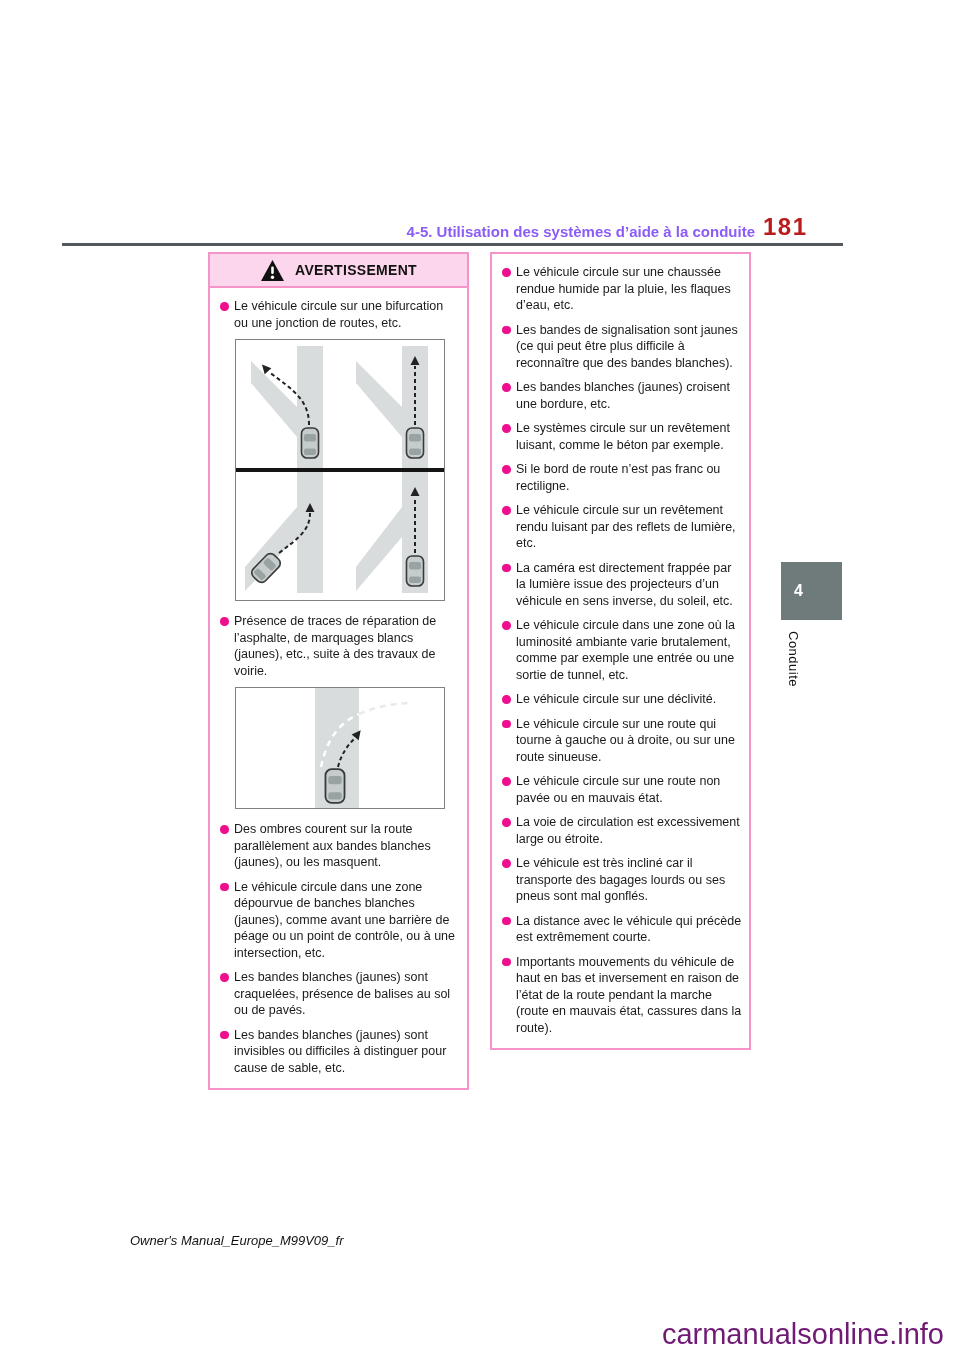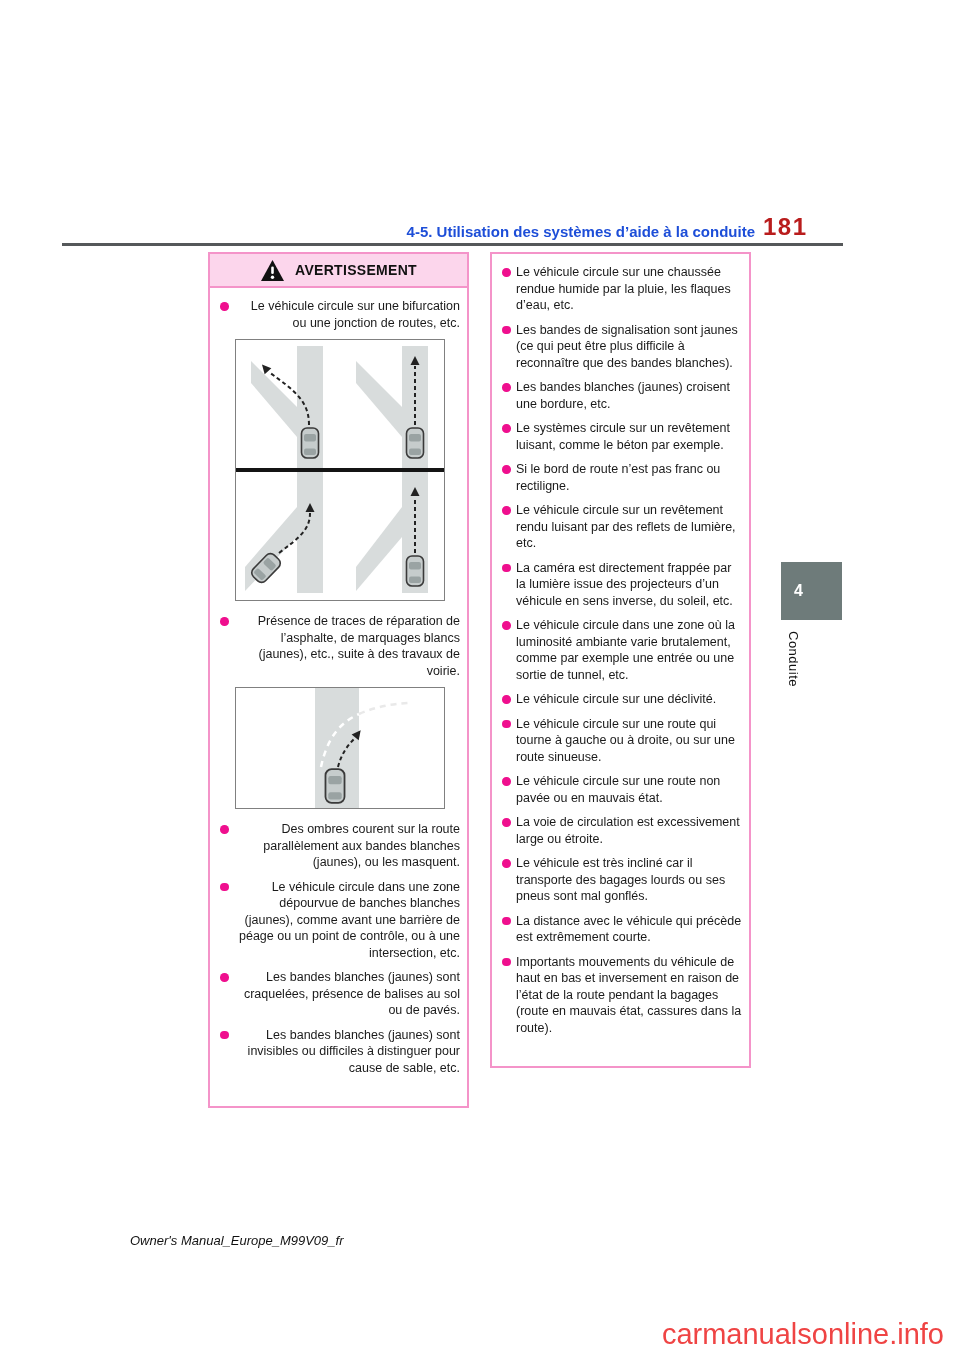--- a/index.html
+++ b/index.html
@@ -8,7 +8,7 @@
     width:960px; height:1358px; position:relative;
     font-family:"Liberation Sans", sans-serif; color:#1a1a1a;
   }
-  .section-title { position:absolute; top:223px; right:205px; font-size:15px; font-weight:bold; color:#1d4ed8; }
+  .section-title { position:absolute; top:223px; right:205px; font-size:15px; font-weight:bold; color:#8b5cf6; }
   .page-number  { position:absolute; top:213px; left:763px; font-size:24px; font-weight:bold; letter-spacing:1.5px; color:#b91c1c; }
   .header-rule  { position:absolute; left:62px; top:243px; width:781px; height:3px; background:#55585a; }
 

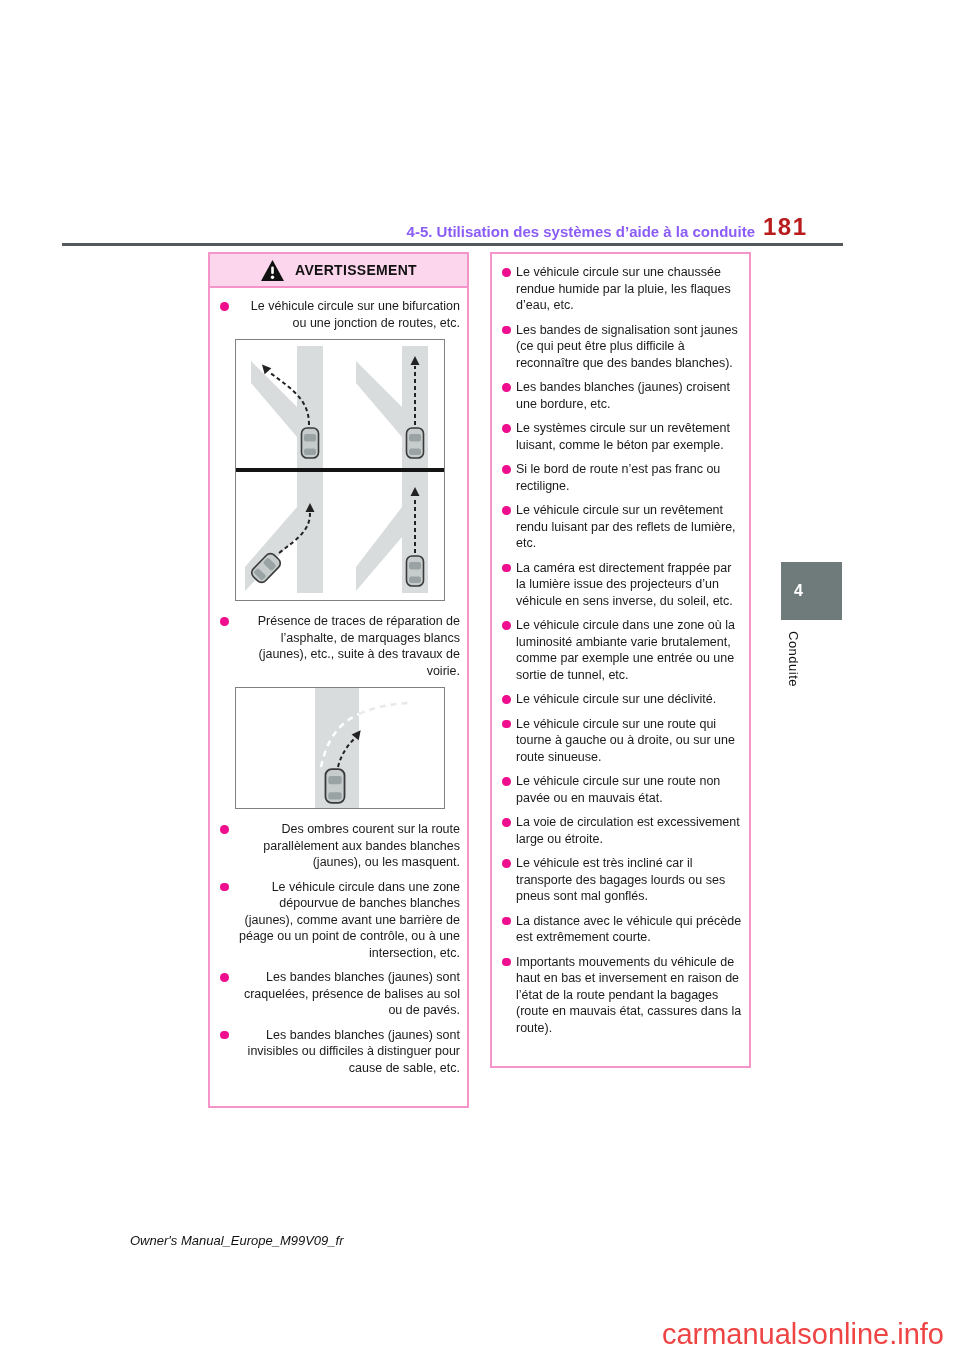--- a/index.html
+++ b/index.html
@@ -26,7 +26,7 @@
     position:absolute; width:261px; background:#fff;
     border:2px solid #f494c9;
   }
-  .warn-box.left  { left:208px; top:252px; min-height:838px;text-align:right; }
+  .warn-box.left  { left:208px; top:252px; min-height:838px; }
   .warn-box.right { left:490px; top:252px; min-height:798px; }
 
   .warn-head {

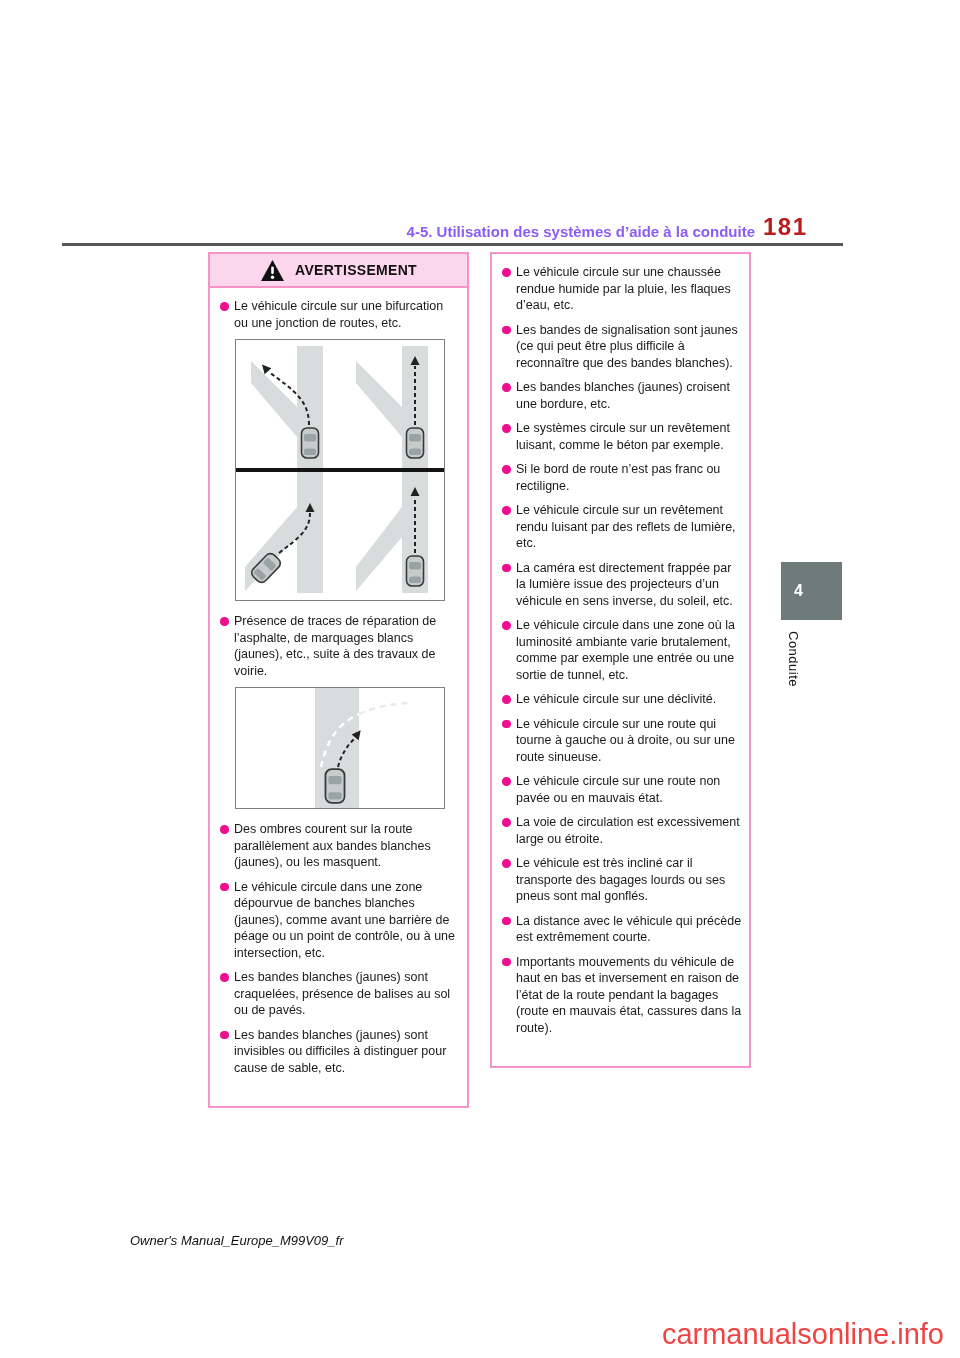--- a/index.html
+++ b/index.html
@@ -35,7 +35,7 @@
   }
   .warn-title { font-size:14px; font-weight:bold; color:#111; letter-spacing:0.3px; }
 
-  .warn-body { padding:10px 7px 22px 10px; }
+  .warn-body { padding:10px 7px 4px 10px; }
   .bullet {
     position:relative; padding-left:14px; font-size:12.5px; line-height:16.5px;
     color:#1a1a1a; margin-bottom:8px;

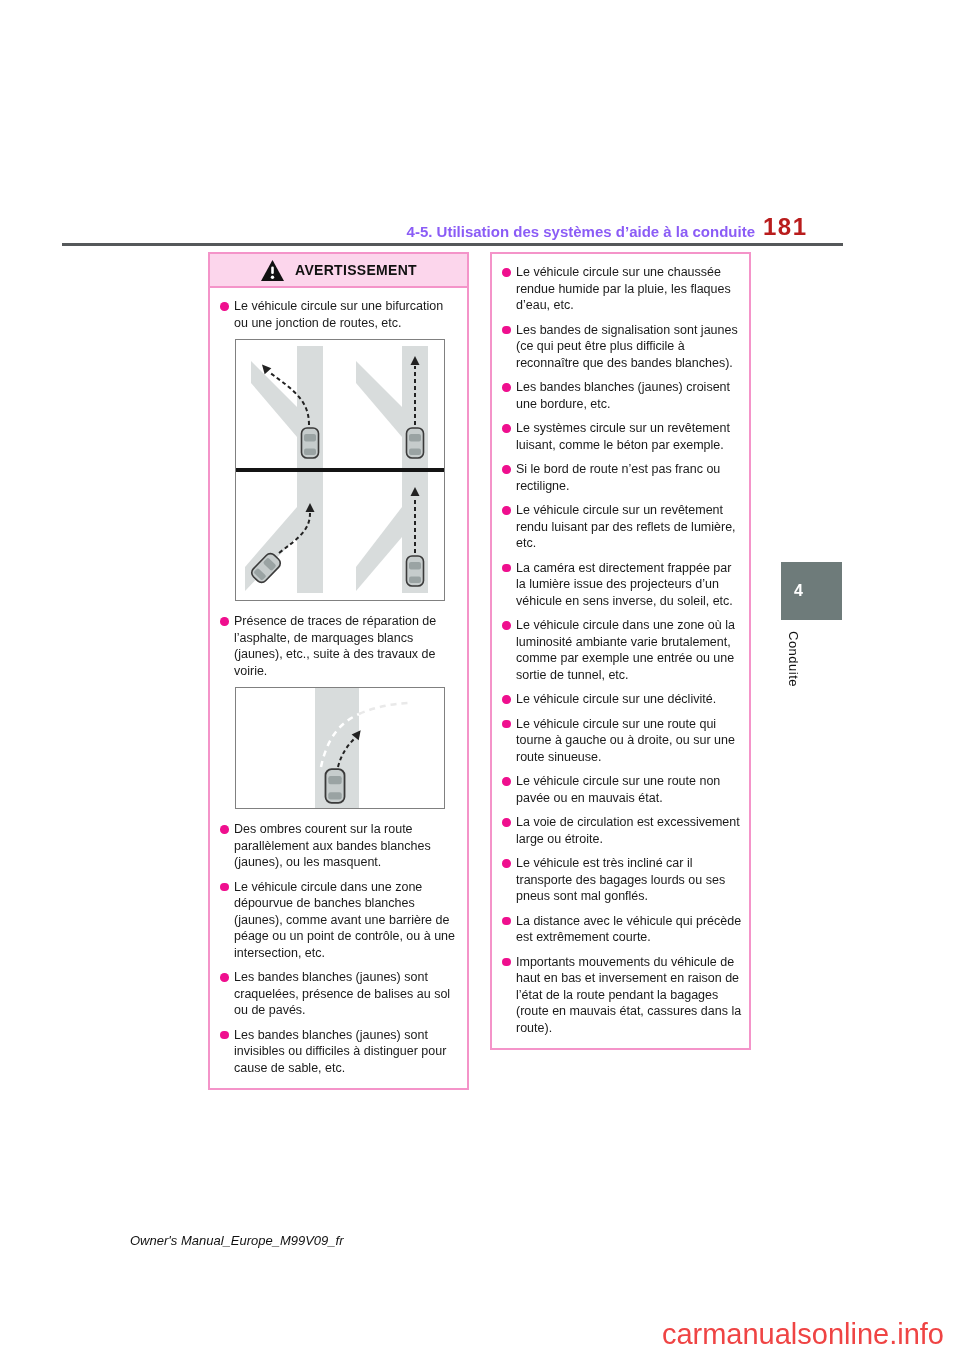--- a/index.html
+++ b/index.html
@@ -236,7 +236,7 @@
     </div>
     <div class="bullet">
       <span class="dot"></span>
-      <span>Importants mouvements du véhicule de haut en bas et inversement en raison de l’état de la route pendant la bagages (route en mauvais état, cassures dans la route).</span>
+      <span>Importants mouvements du véhicule de haut en bas et inversement en raison de l’état de la route pendant la marche (route en mauvais état, cassures dans la route).</span>
     </div>
   </div>
 </section>

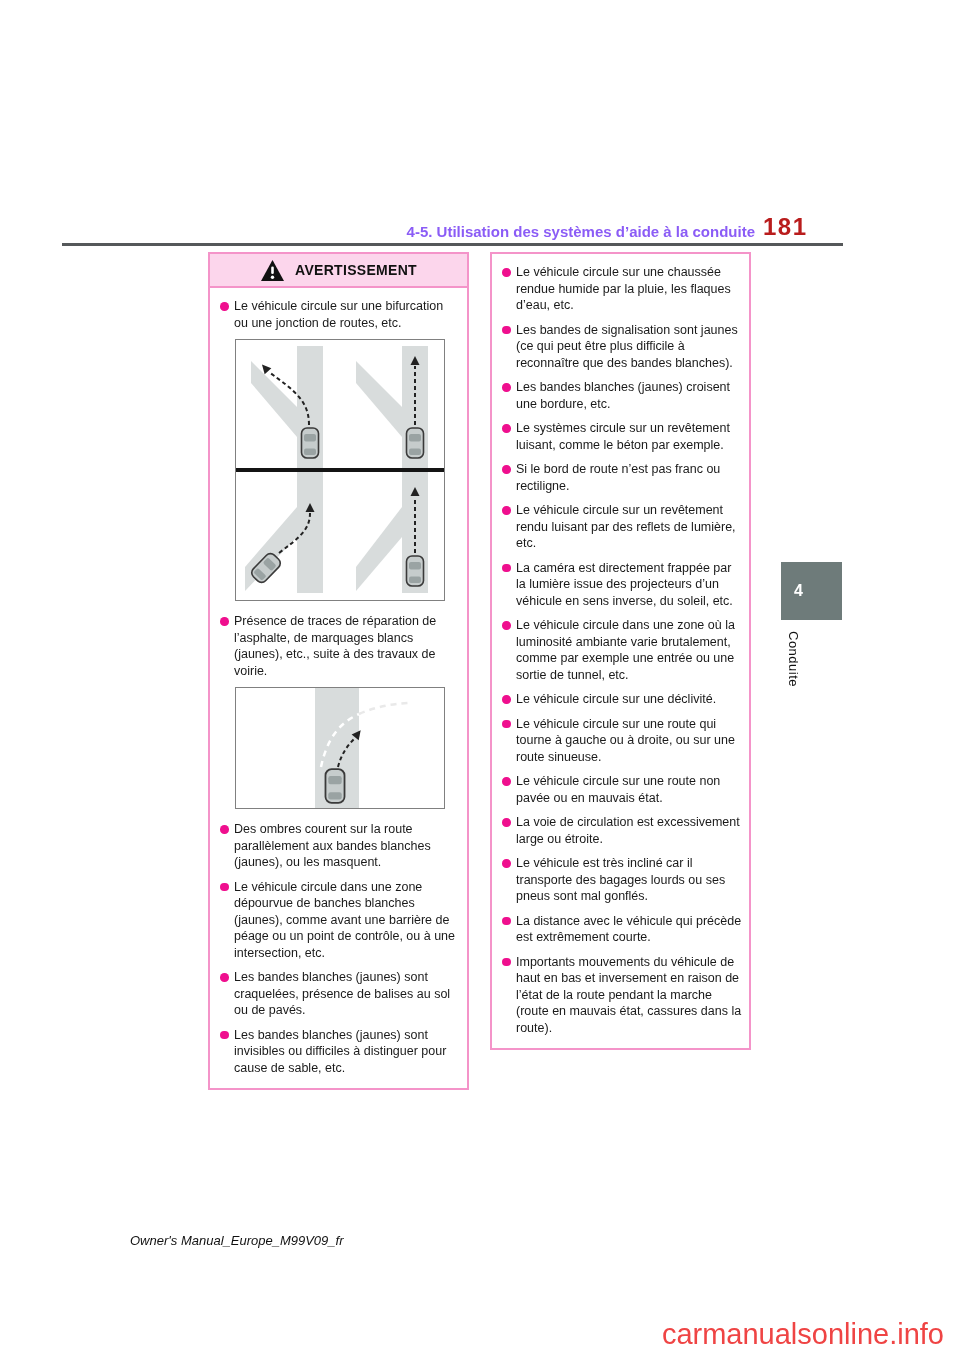--- a/index.html
+++ b/index.html
@@ -48,7 +48,7 @@
   figure svg { display:block; }
 
   .page-footer { position:absolute; left:130px; top:1233px; font-size:13px; color:#111;font-style:italic; }
-  .watermark   { position:absolute; right:16px; top:1318px; font-size:29px; color:#ef4444;margin-left:40px; }
+  .watermark   { position:absolute; right:16px; top:1318px; font-size:29px; color:#701a75;margin-left:40px; }
 </style>
 </head>
 <body>

